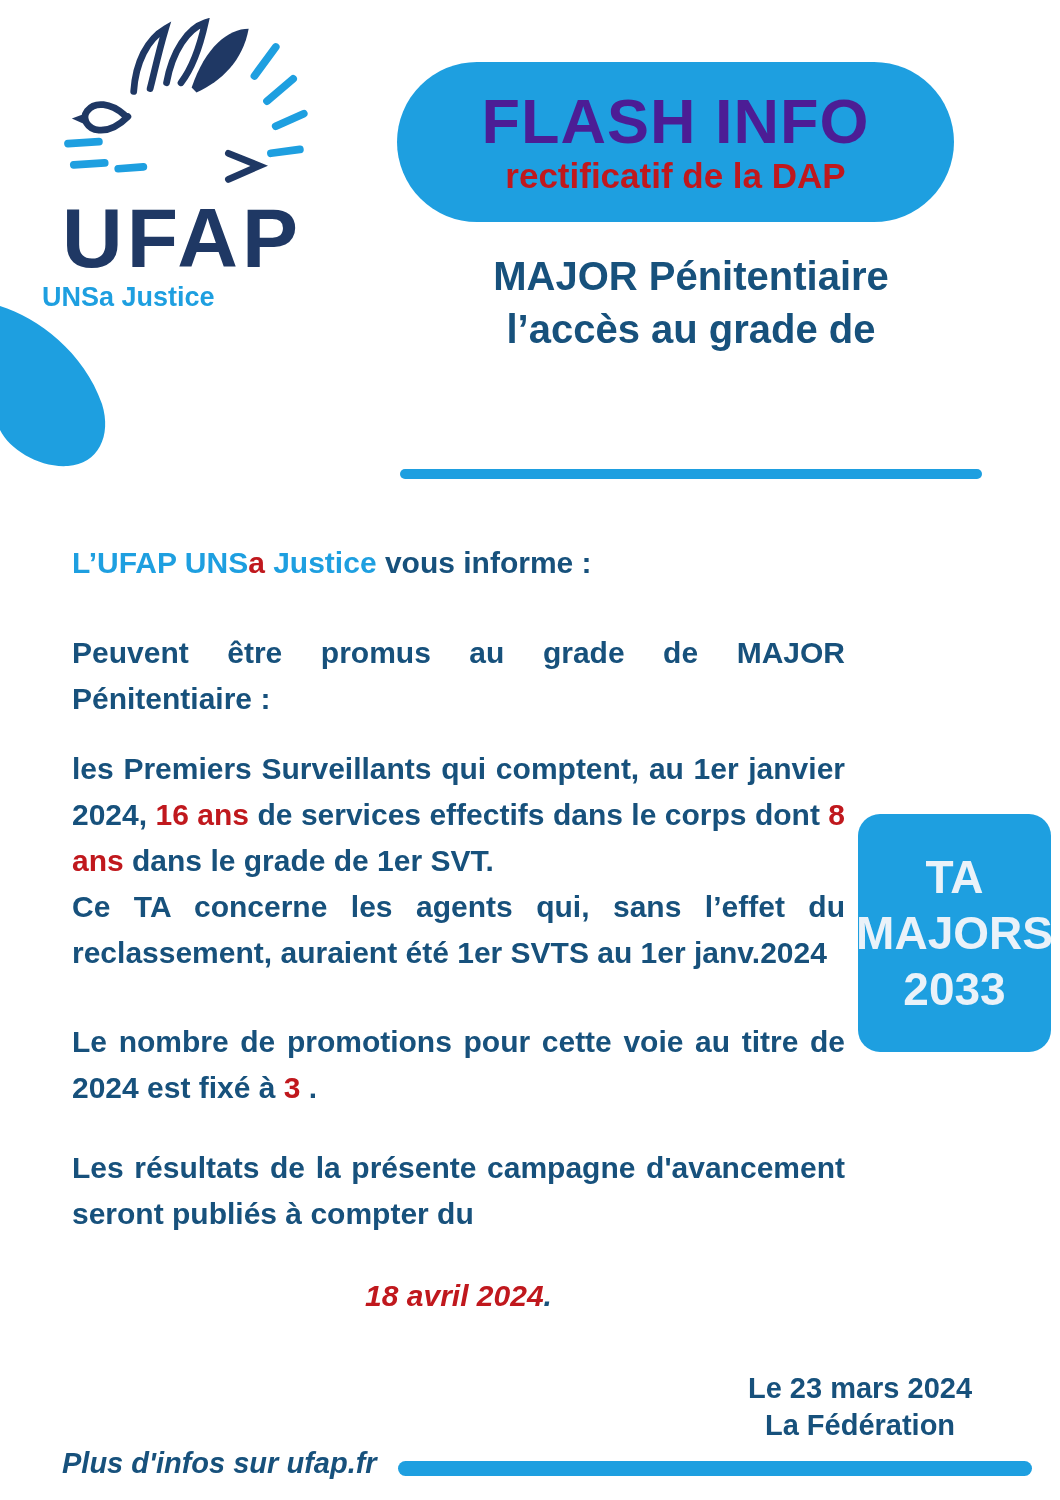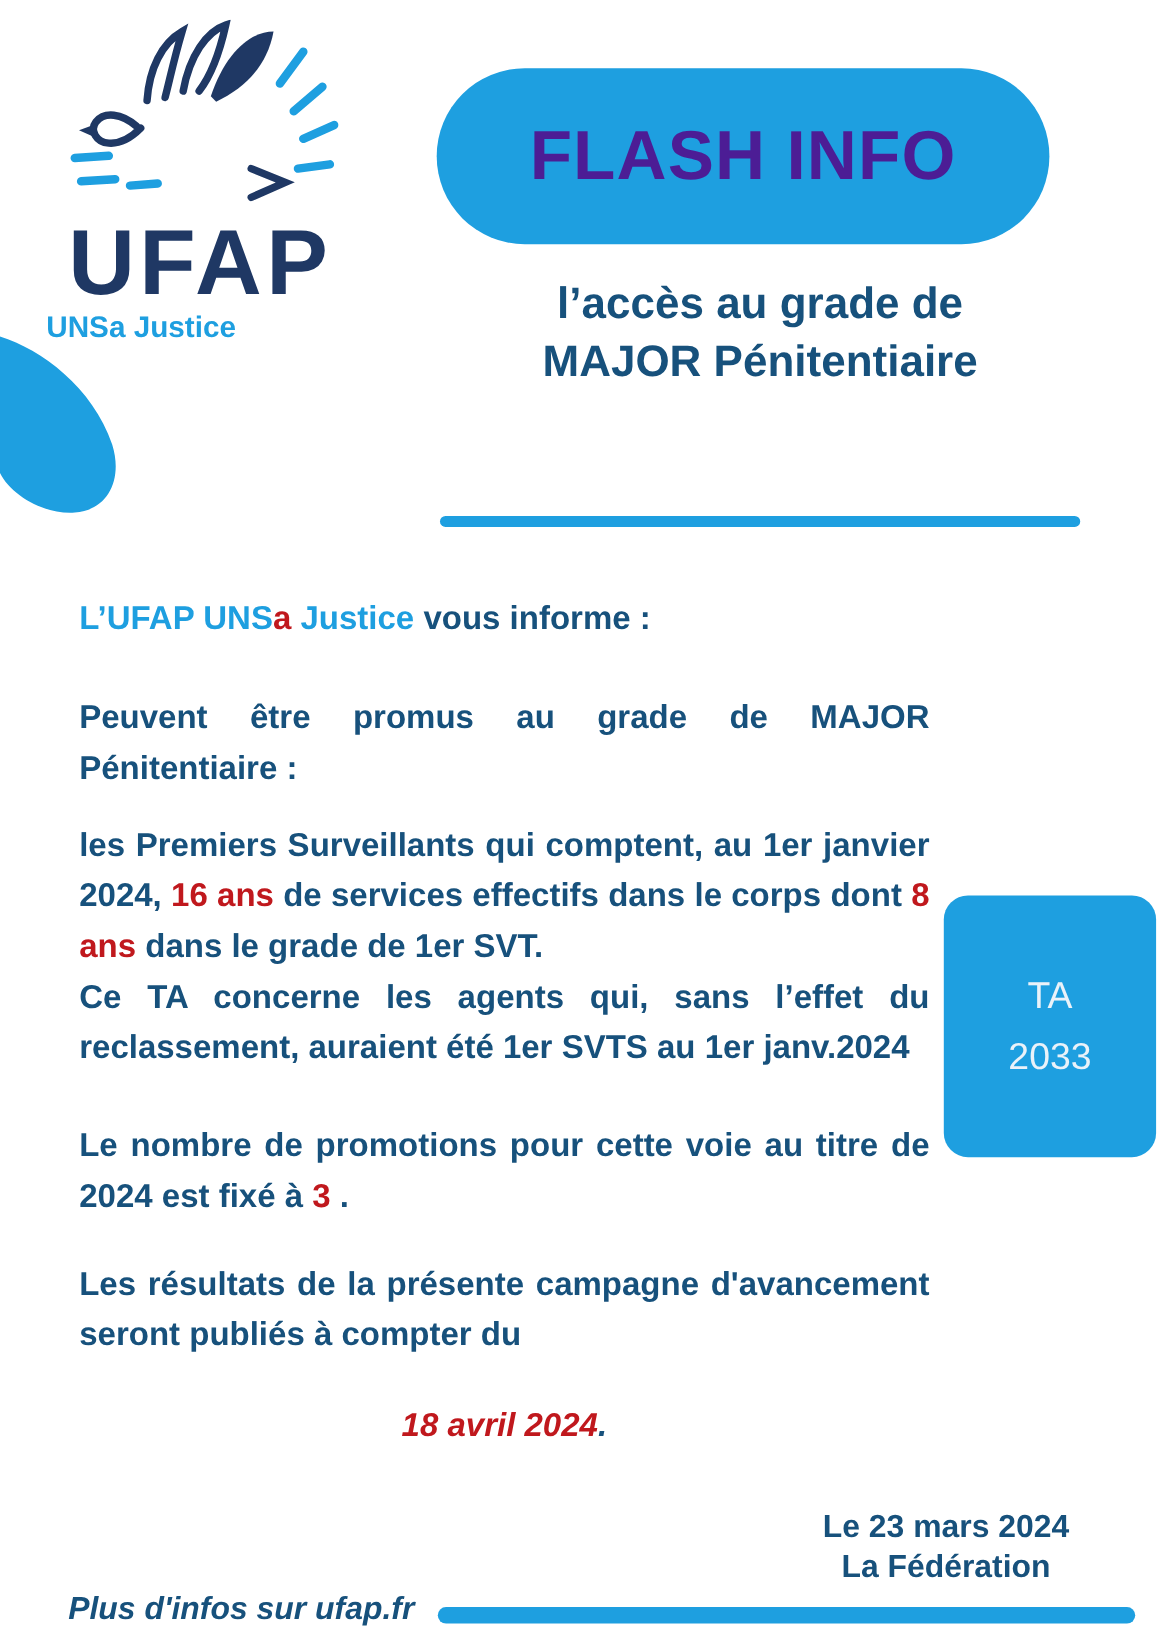--- a/index.html
+++ b/index.html
@@ -131,6 +131,7 @@
 
   <div class="pill">
     <div class="pill-title">FLASH INFO</div>
+    <div class="pill-sub">rectificatif de la DAP</div>
   </div>
 
   <div class="heading">

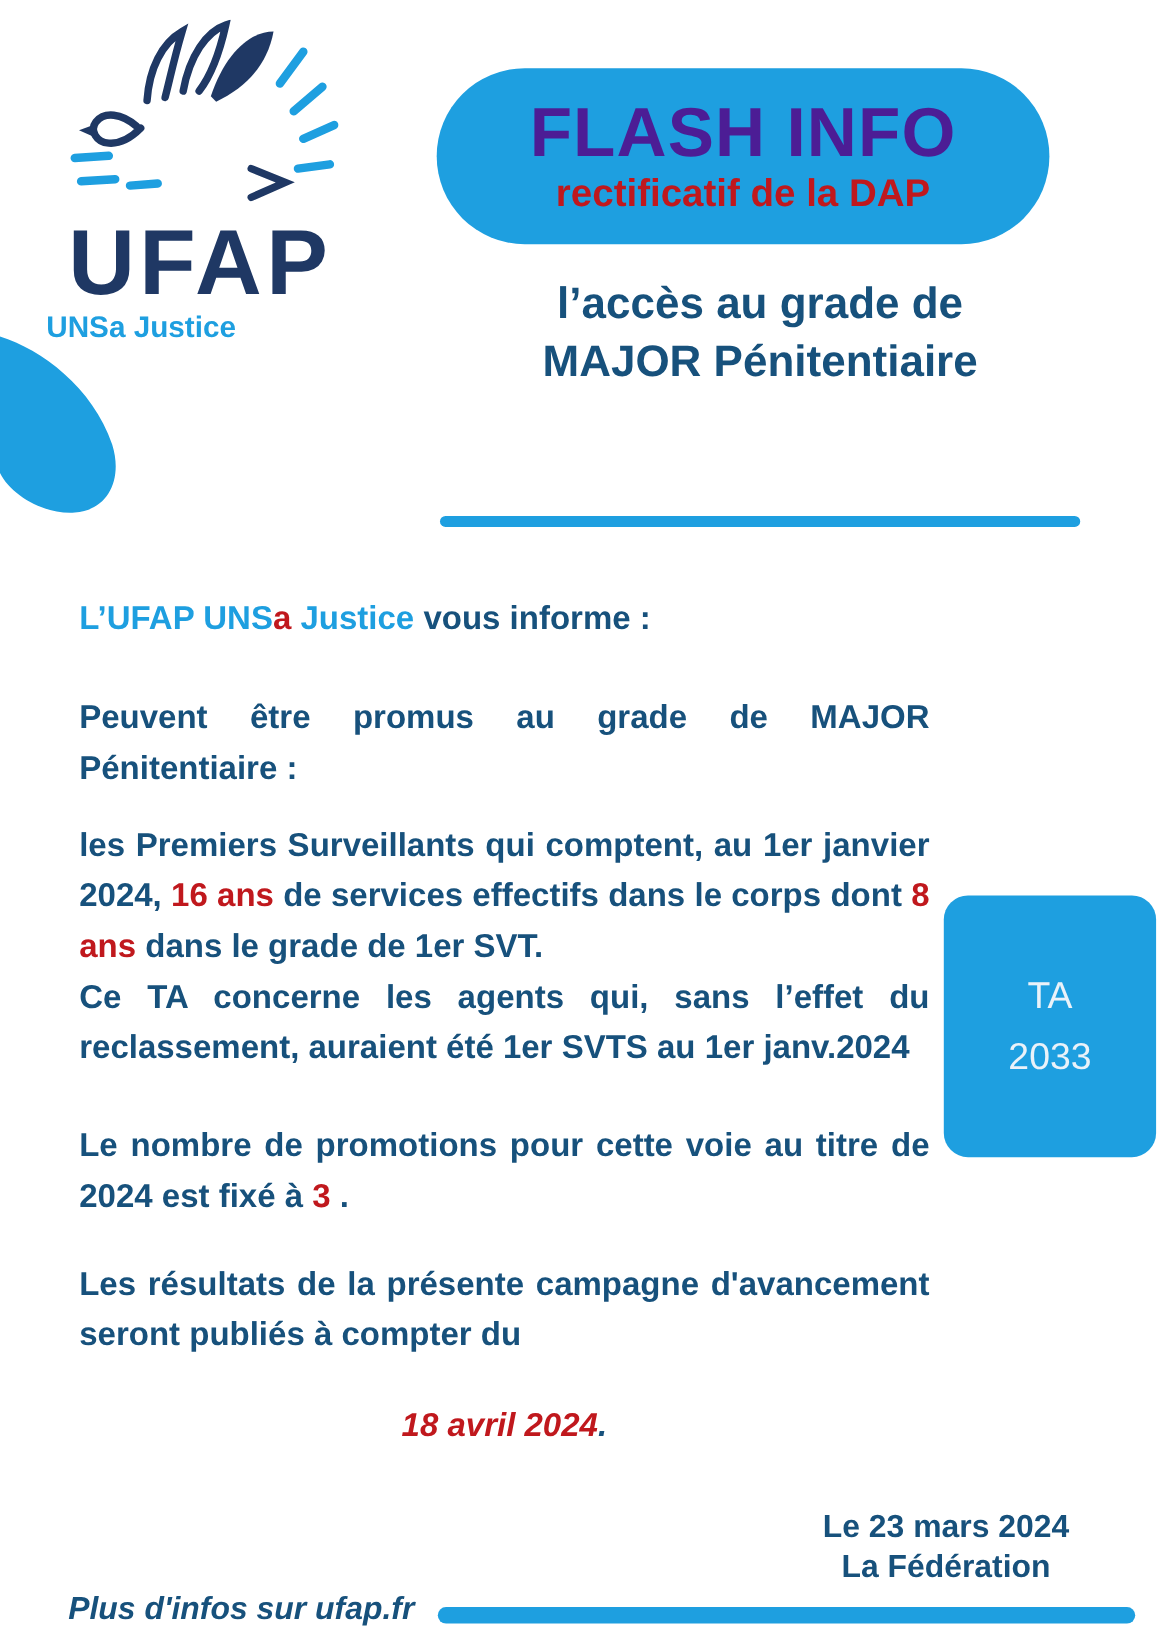--- a/index.html
+++ b/index.html
@@ -135,8 +135,8 @@
   </div>
 
   <div class="heading">
+    <div>MAJOR Pénitentiaire</div>
     <div>l’accès au grade de</div>
-    <div>MAJOR Pénitentiaire</div>
   </div>
   <div class="title-rule"></div>
 

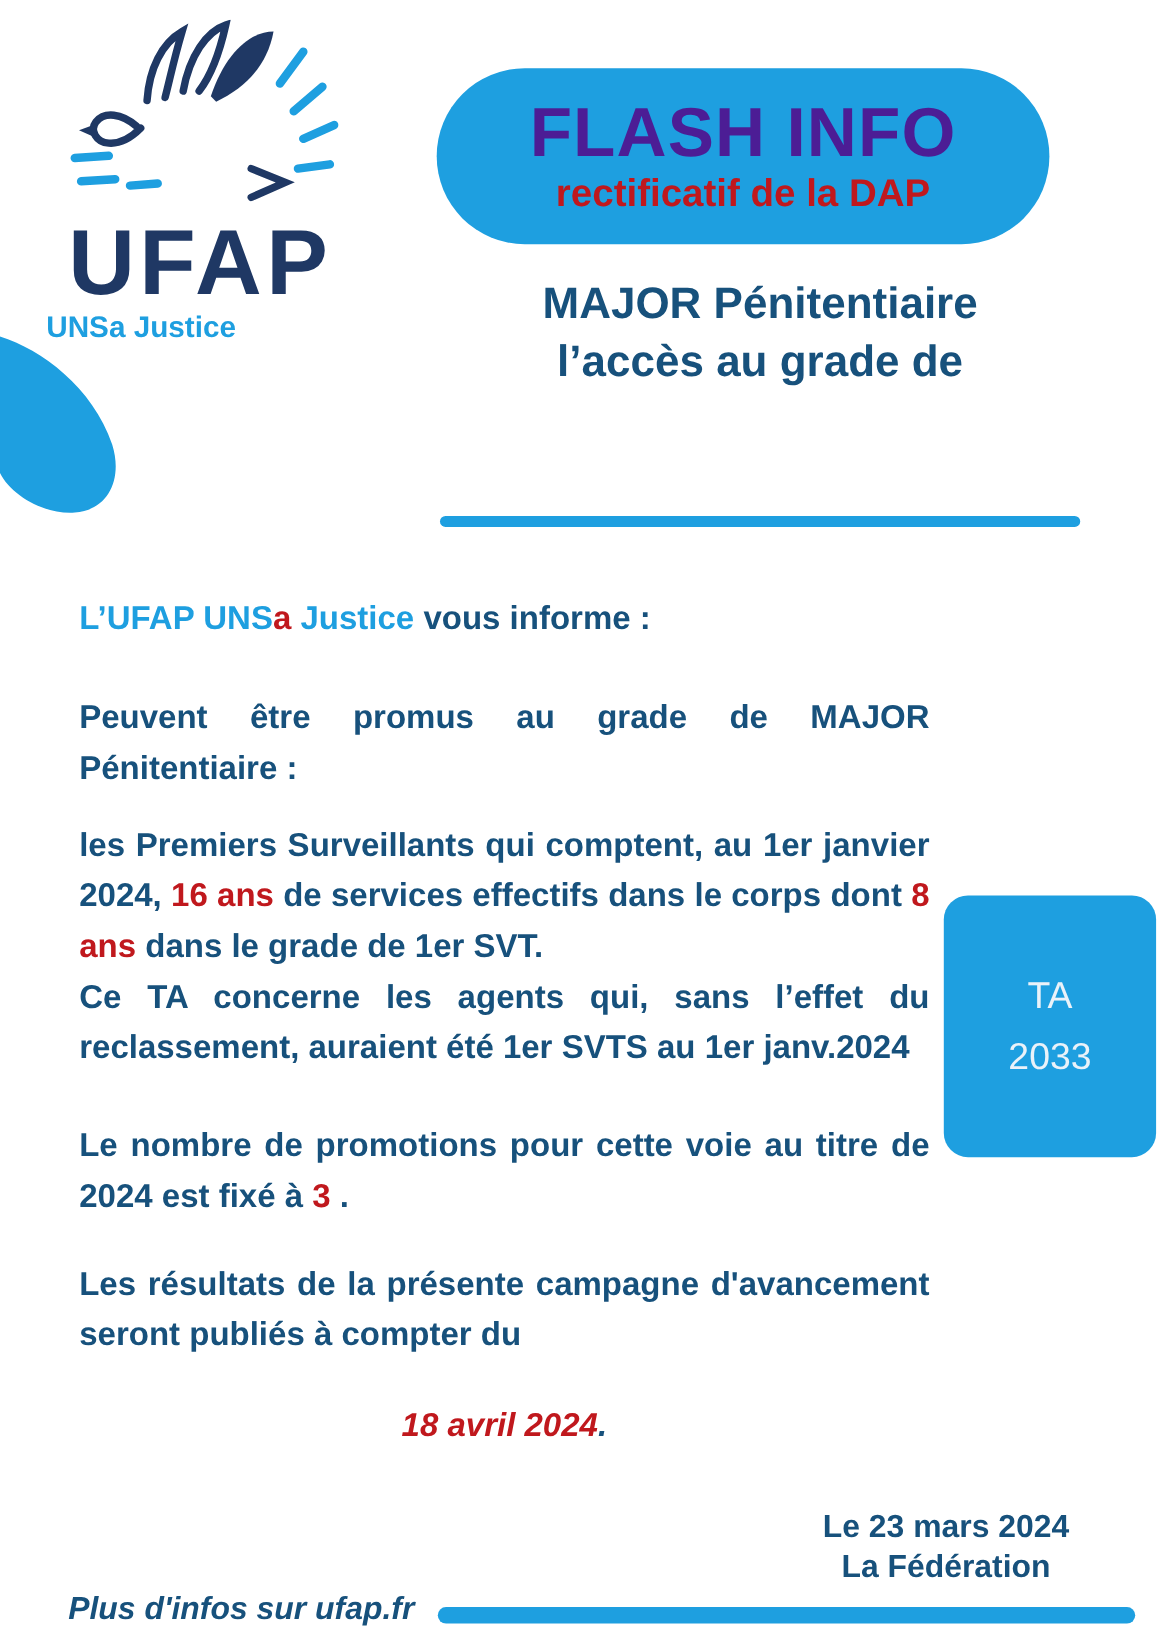--- a/index.html
+++ b/index.html
@@ -78,7 +78,7 @@
     display:flex;flex-direction:column;align-items:center;justify-content:center;
   }
   .side-box div{
-    color:var(--box-text);font-size:34px;font-weight:400;line-height:56px;text-align:right;
+    color:var(--box-text);font-size:46px;font-weight:700;line-height:56px;text-align:right;
   }
   
   .footer-right{

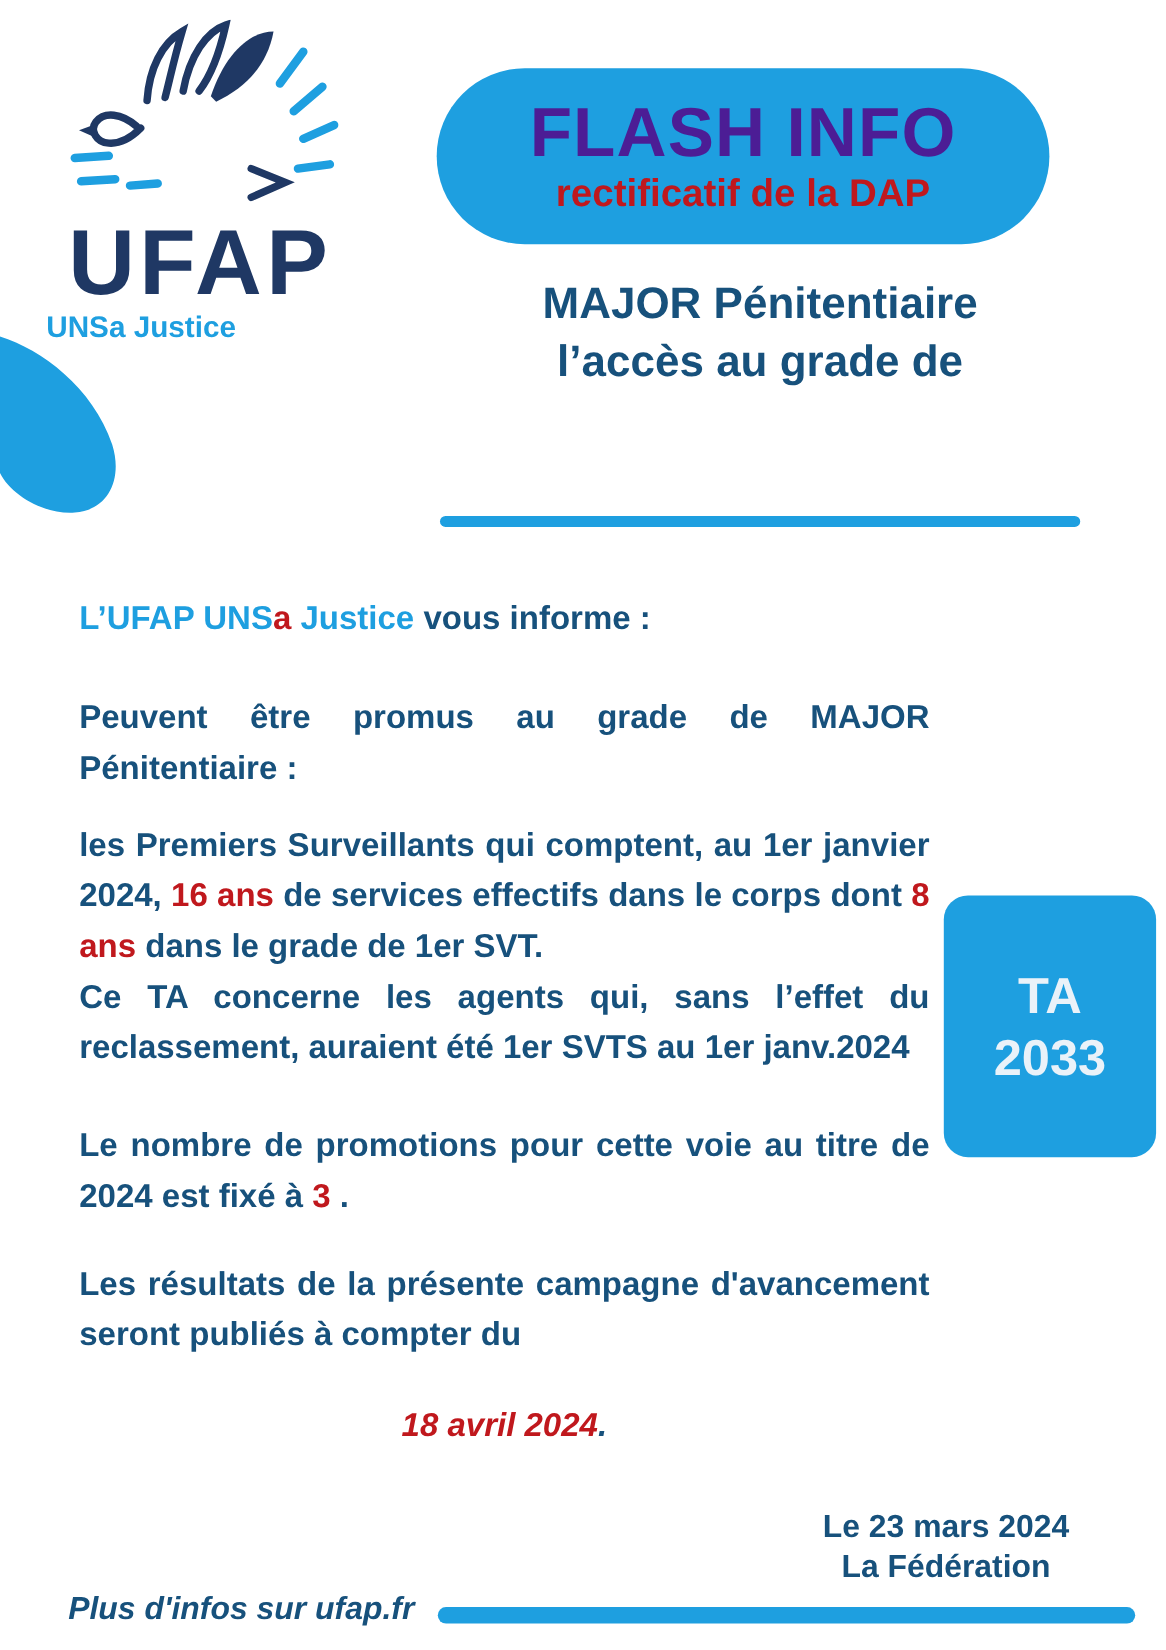--- a/index.html
+++ b/index.html
@@ -152,6 +152,7 @@
 
   <div class="side-box">
     <div>TA</div>
+    <div>MAJORS</div>
     <div>2033</div>
   </div>
 

